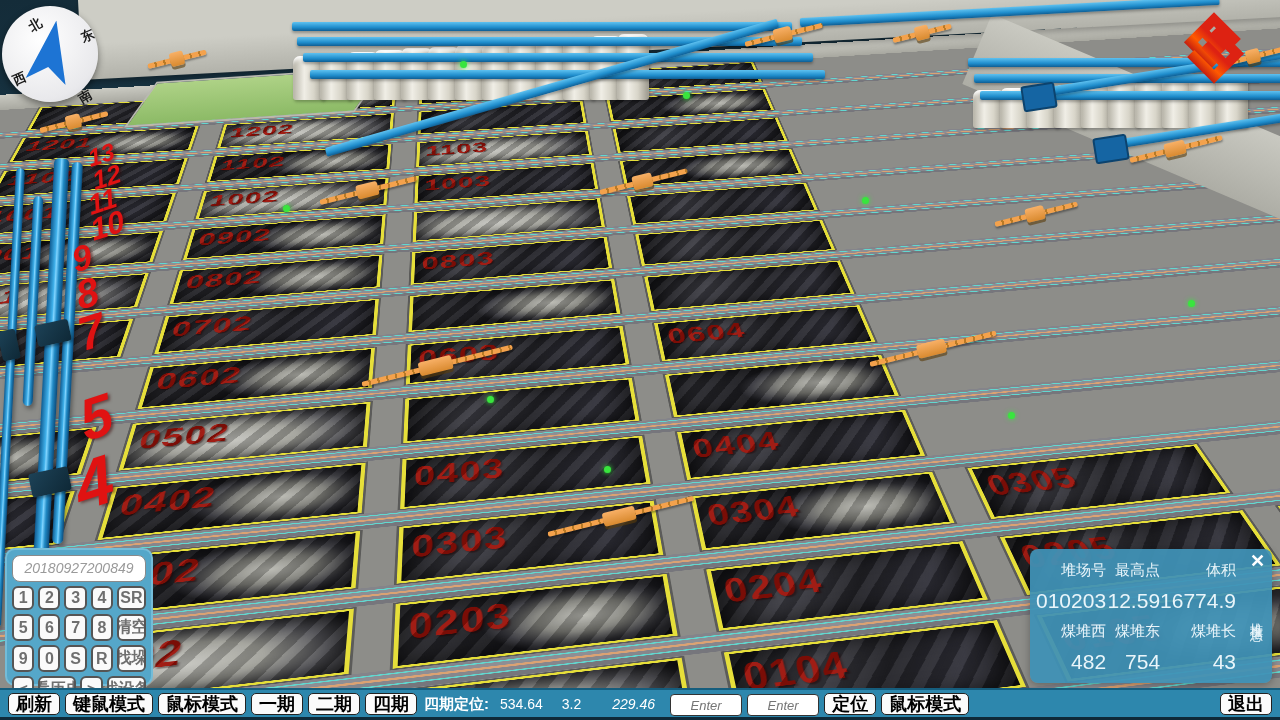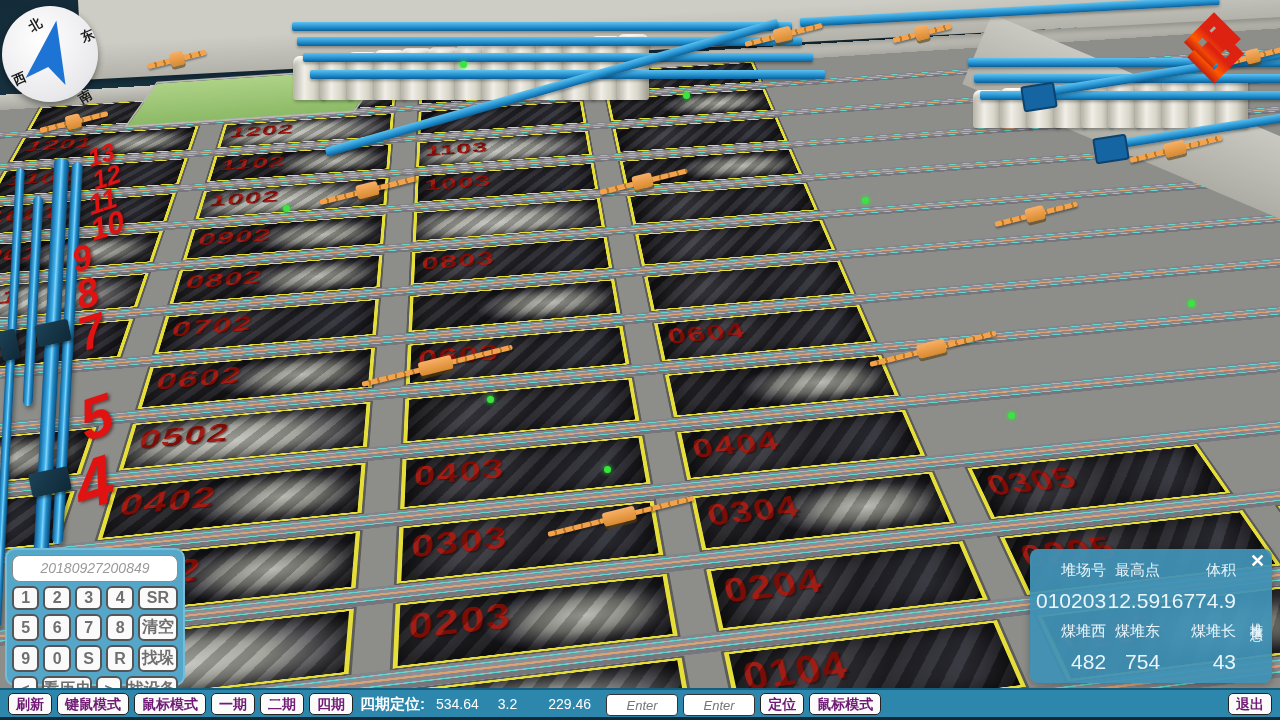--- a/index.html
+++ b/index.html
@@ -67,7 +67,7 @@
   
   .logo{position:absolute;left:1168px;top:10px;}
   
-  .keypad{position:absolute;left:5px;top:548px;width:180px;height:138px;background:#55a7c9;
+  .keypad{position:absolute;left:5px;top:548px;width:148px;height:138px;background:#55a7c9;
           border:2px solid #74bcd8;border-radius:10px;padding:5px;box-sizing:border-box;
           display:flex;flex-direction:column;gap:4px;}
   .kp-display{background:#fff;border:1px solid #8a8a8a;border-radius:8px;height:25px;line-height:25px;

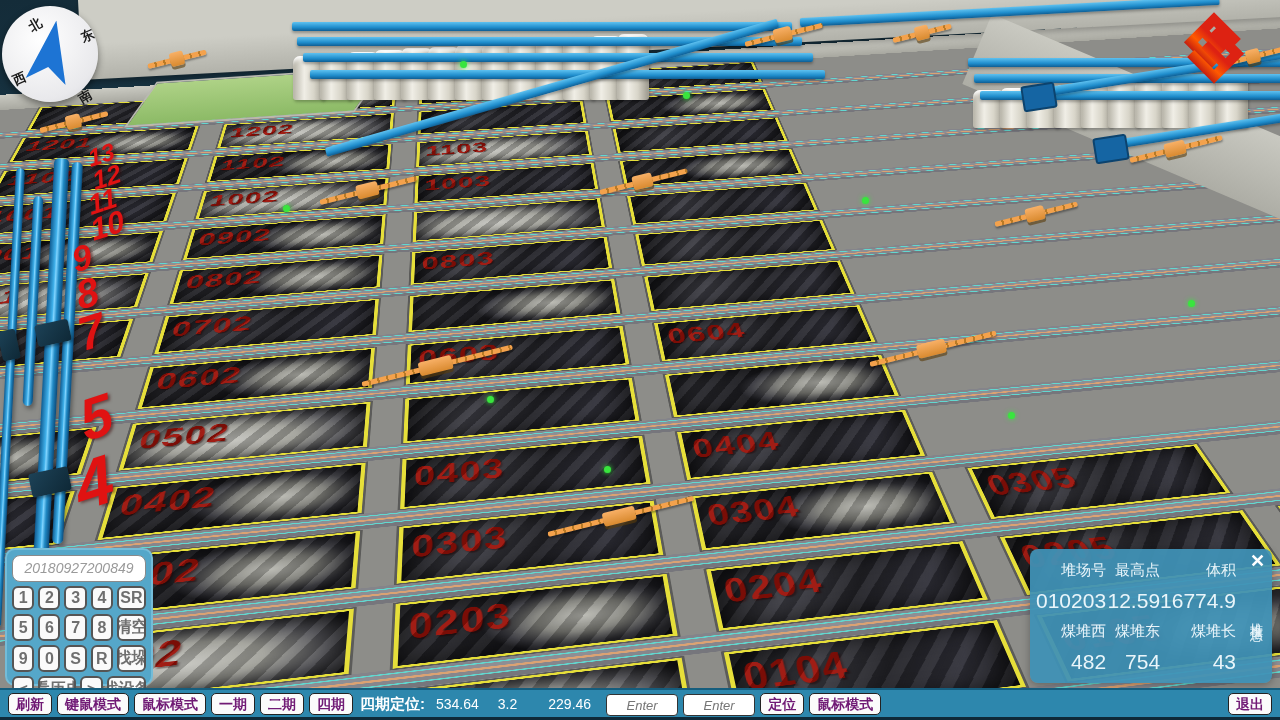--- a/index.html
+++ b/index.html
@@ -90,8 +90,8 @@
   .toolbar{position:absolute;left:0;right:0;bottom:0;height:32px;box-sizing:border-box;
         background:linear-gradient(180deg,#2d87ad 0 27px,#0f2a39 27px);border-top:2px solid #155d7d;
         display:flex;align-items:flex-start;gap:5px;padding:3px 8px 0 8px;}
-  .tb-btn{background:#fbfbfb;border:1px solid #222;border-radius:5px;font-size:14px;font-weight:bold;
-        color:#701a75;padding:2px 7px;line-height:16px;white-space:nowrap;cursor:pointer;
+  .tb-btn{background:#fbfbfb;border:1px solid #222;border-radius:5px;font-size:18px;font-weight:bold;
+        color:#000000;padding:2px 7px;line-height:16px;white-space:nowrap;cursor:pointer;
         font-family:"Liberation Sans",sans-serif;}
   .tb-label{color:#fff;font-size:15px;font-weight:bold;line-height:22px;margin-left:2px;}
   .tb-val{color:#fff;font-size:14px;line-height:22px;}

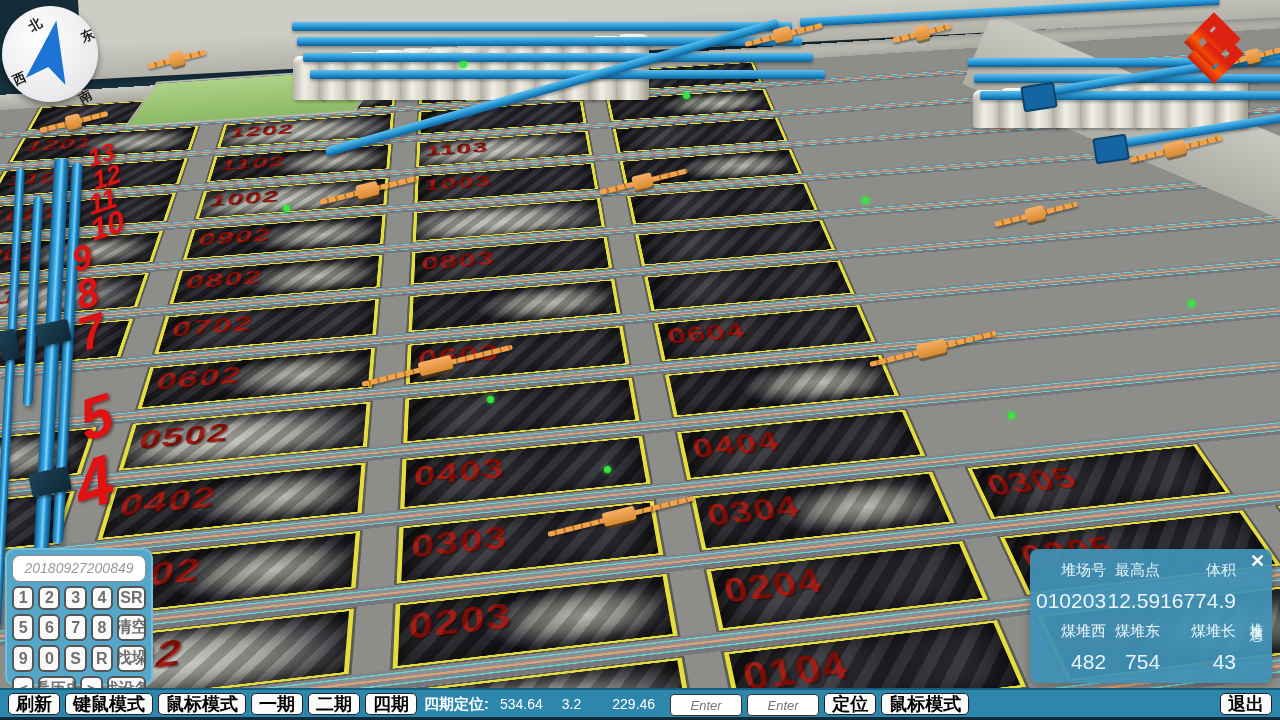--- a/index.html
+++ b/index.html
@@ -95,7 +95,7 @@
         font-family:"Liberation Sans",sans-serif;}
   .tb-label{color:#fff;font-size:15px;font-weight:bold;line-height:22px;margin-left:2px;}
   .tb-val{color:#fff;font-size:14px;line-height:22px;}
-  .v0{margin-left:6px;} .v1{margin-left:14px;} .v2{margin-left:26px;margin-right:10px;}
+  .v0{margin-left:6px;} .v1{margin-left:14px;} .v2{margin-left:26px;margin-right:10px;font-style:italic;}
   .tb-input{width:66px;height:18px;border-radius:4px;border:1px solid #333;text-align:center;
         font-style:italic;color:#999;font-size:13px;margin-top:1px;}
   .tb-exit{margin-left:auto;}

